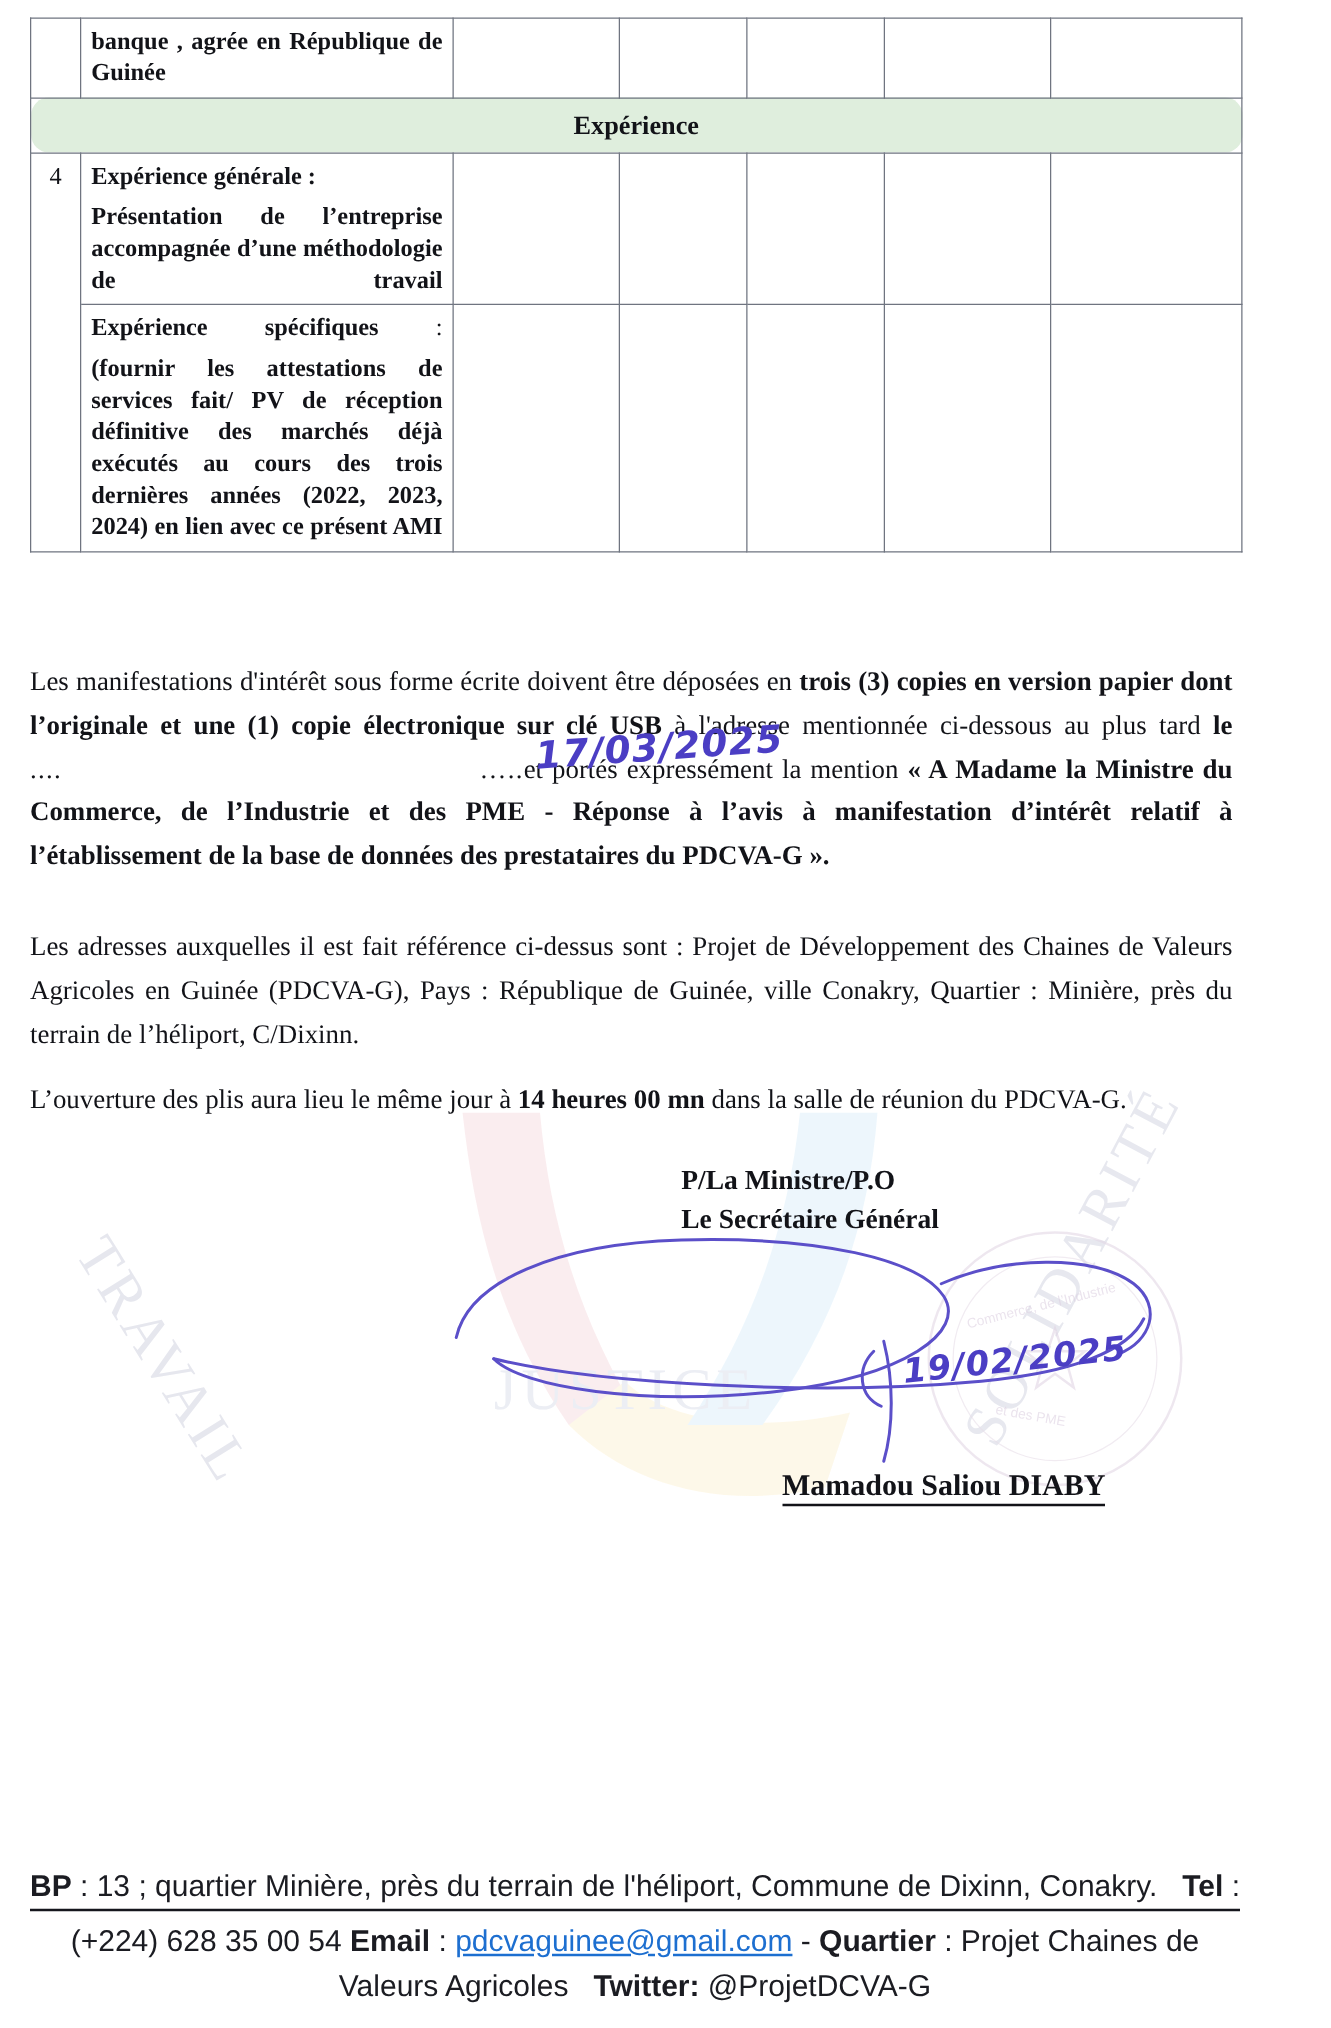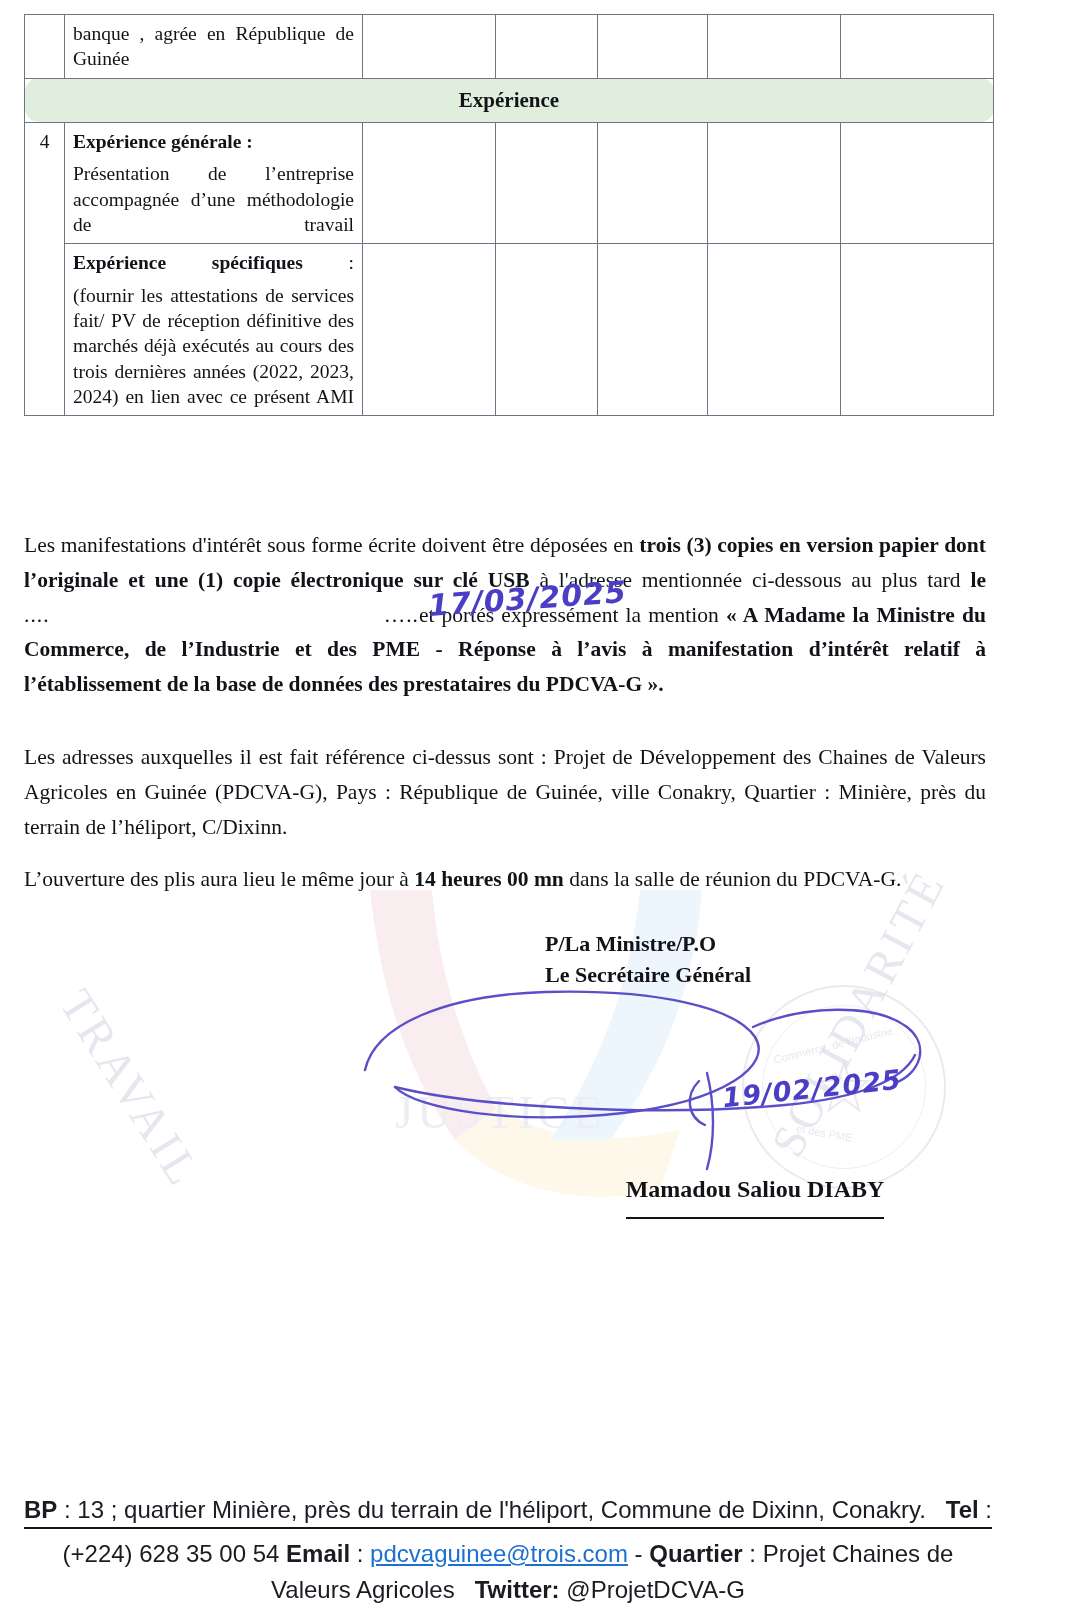--- a/index.html
+++ b/index.html
@@ -131,7 +131,7 @@
     text-align: justify;
     text-align-last: justify;
   }
-  td.crit p:last-child { margin-bottom: 0; }
+  td.crit p:last-child { margin-bottom: 0; font-weight: bold; }
   td.crit p.last-free { text-align-last: left; }
   .bold { font-weight: bold; }
   td.blank { background: #fff; }

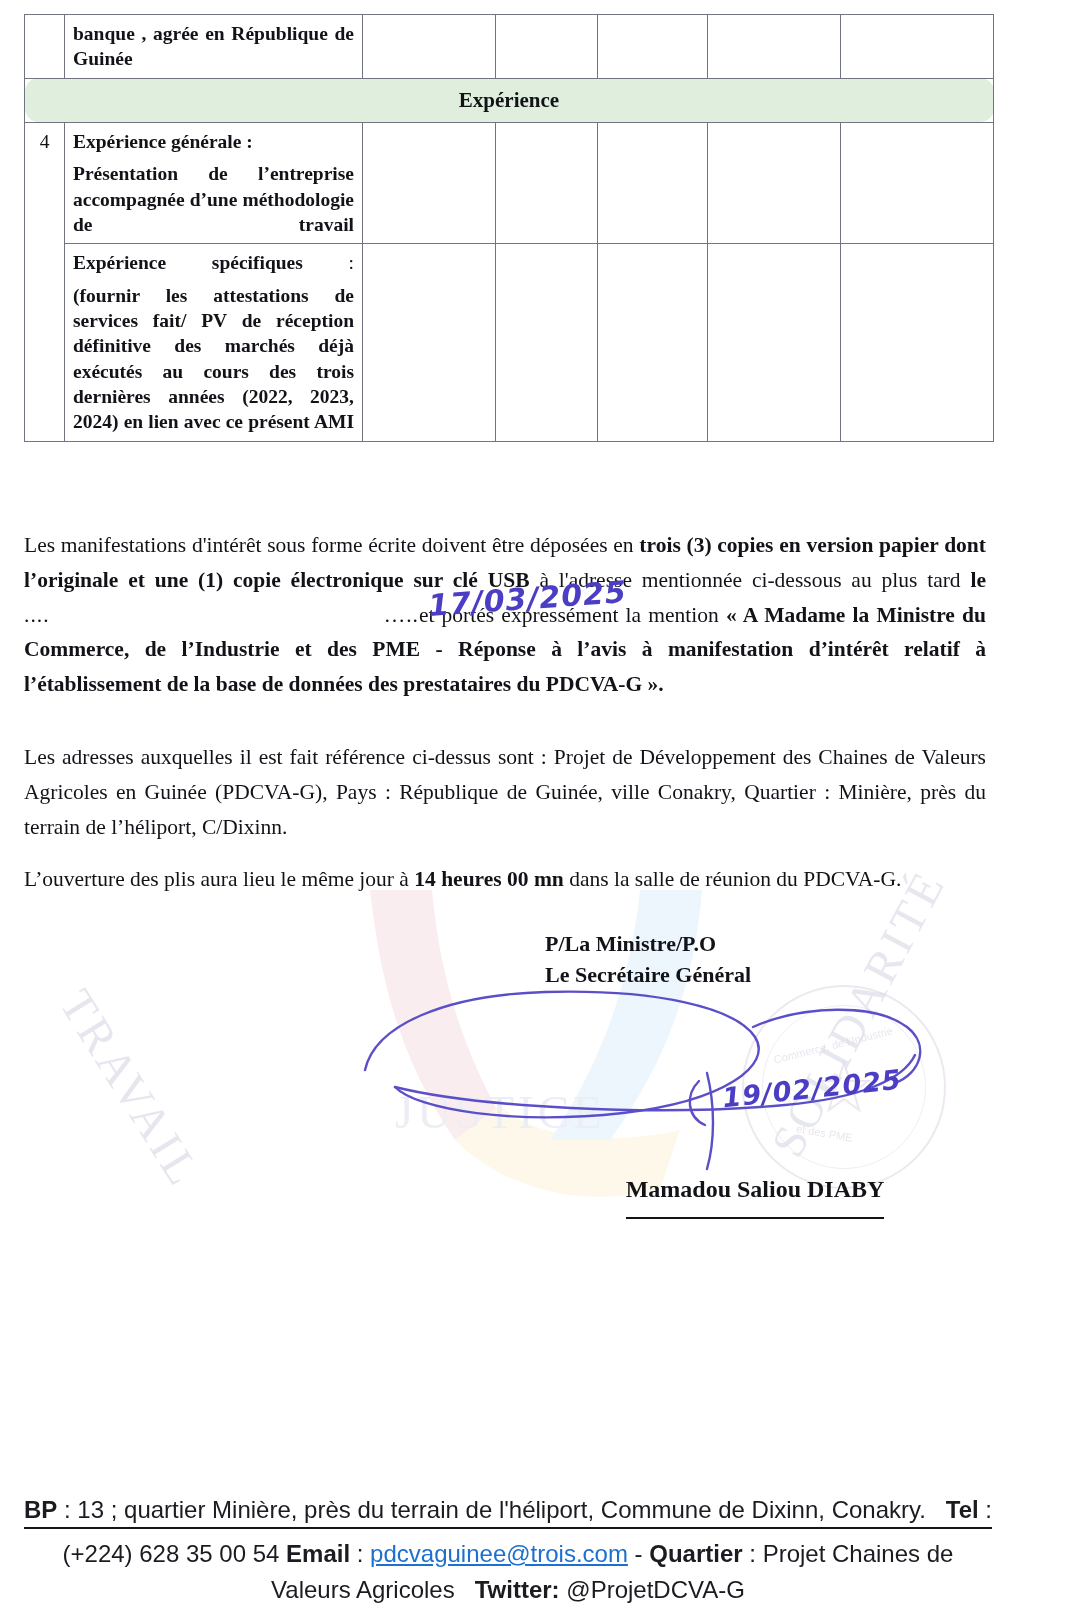--- a/index.html
+++ b/index.html
@@ -213,7 +213,7 @@
   }
   .sig-name span {
     border-bottom: 2px solid #121318;
-    padding-bottom: 15px;
+    padding-bottom: 1px;
   }
 
   .signature-svg {

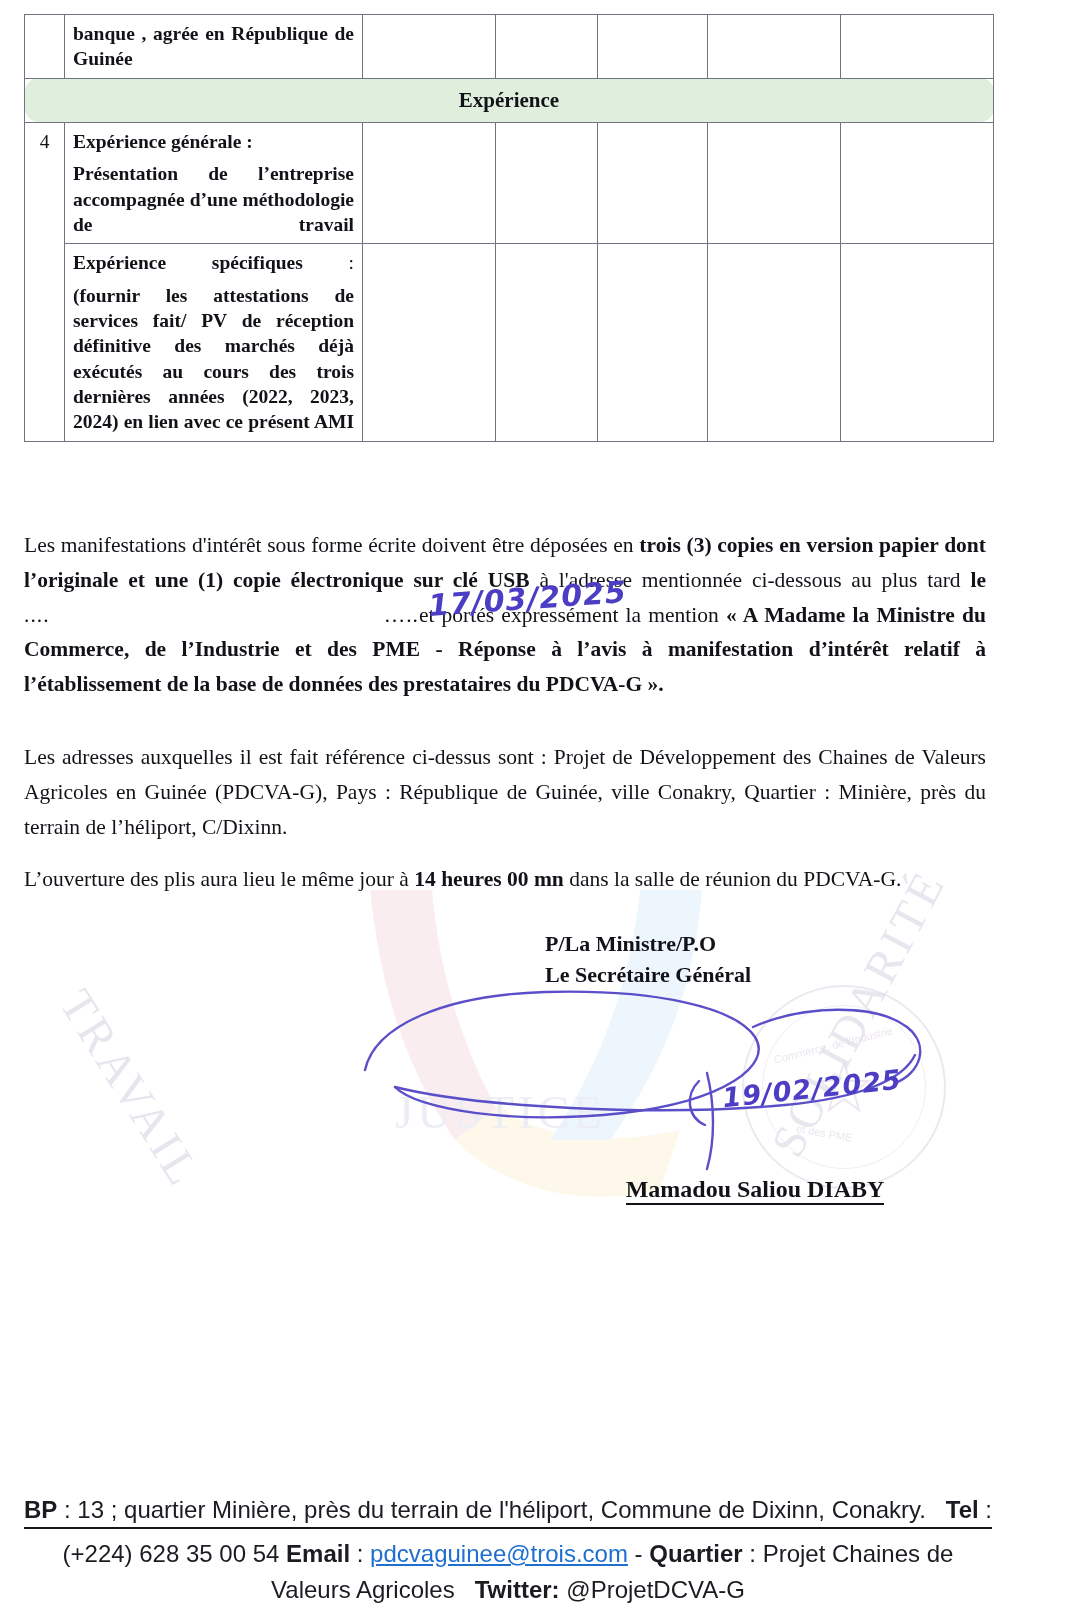--- a/index.html
+++ b/index.html
@@ -383,7 +383,7 @@
         <span><b>Tel</b><span> :</span></span>
       </div>
       <div class="footer-rule"></div>
-      <div class="footer-line2"><span>(+224) 628 35 00 54 </span><b>Email</b><span> : </span><a class="mail-link" href="#">pdcvaguinee@trois.com</a><span> - </span><b>Quartier</b><span> : Projet Chaines de Valeurs Agricoles</span>
+      <div class="footer-line2"><span>(+224) 628 35 00 54 </span><b>Email</b><span> : </span><a class="mail-link" href="#">pdcvaguinee@gmail.com</a><span> - </span><b>Quartier</b><span> : Projet Chaines de Valeurs Agricoles</span>
         &nbsp;&nbsp;<b>Twitter:</b><span> @ProjetDCVA-G</span></div>
     </div>
 

